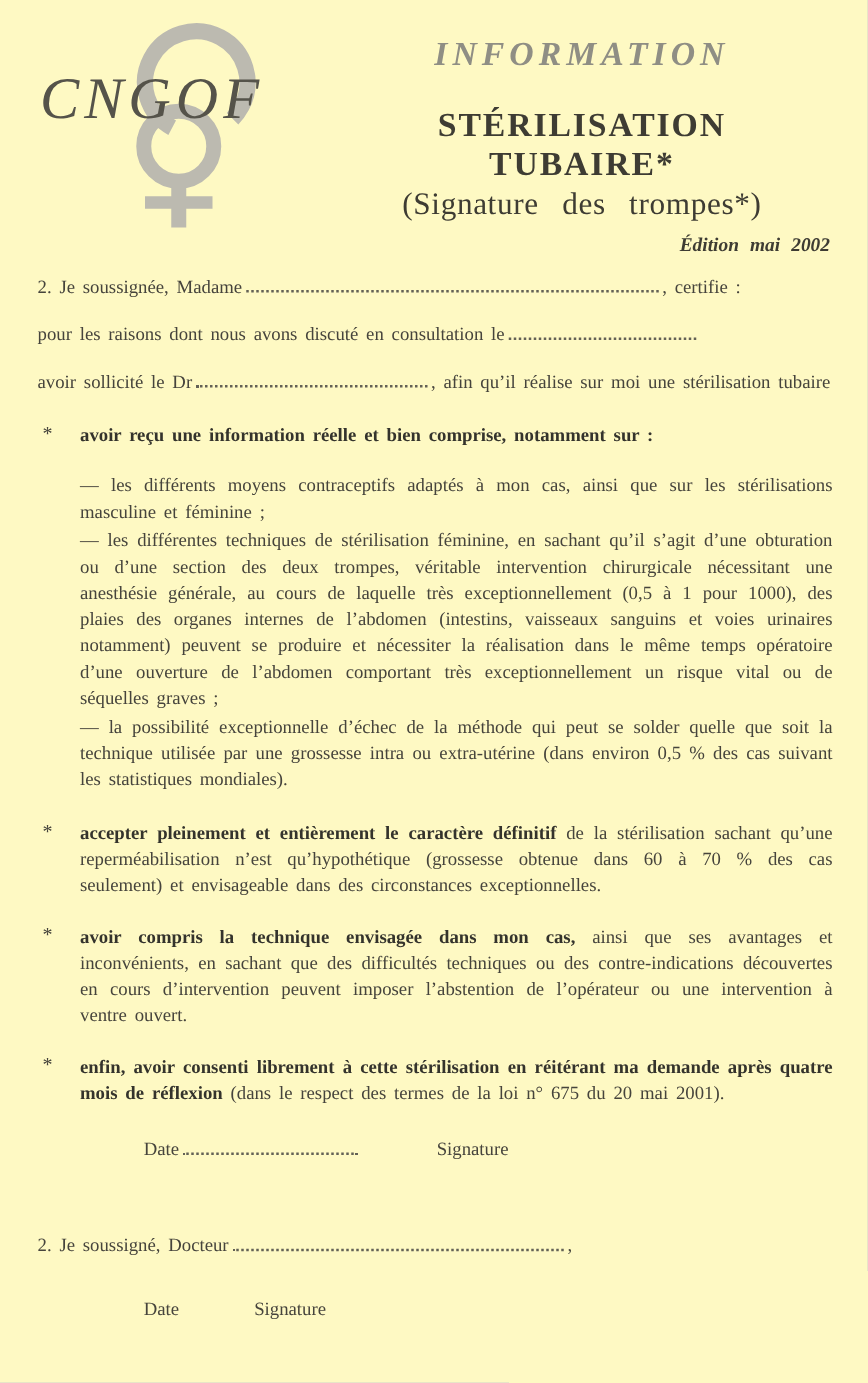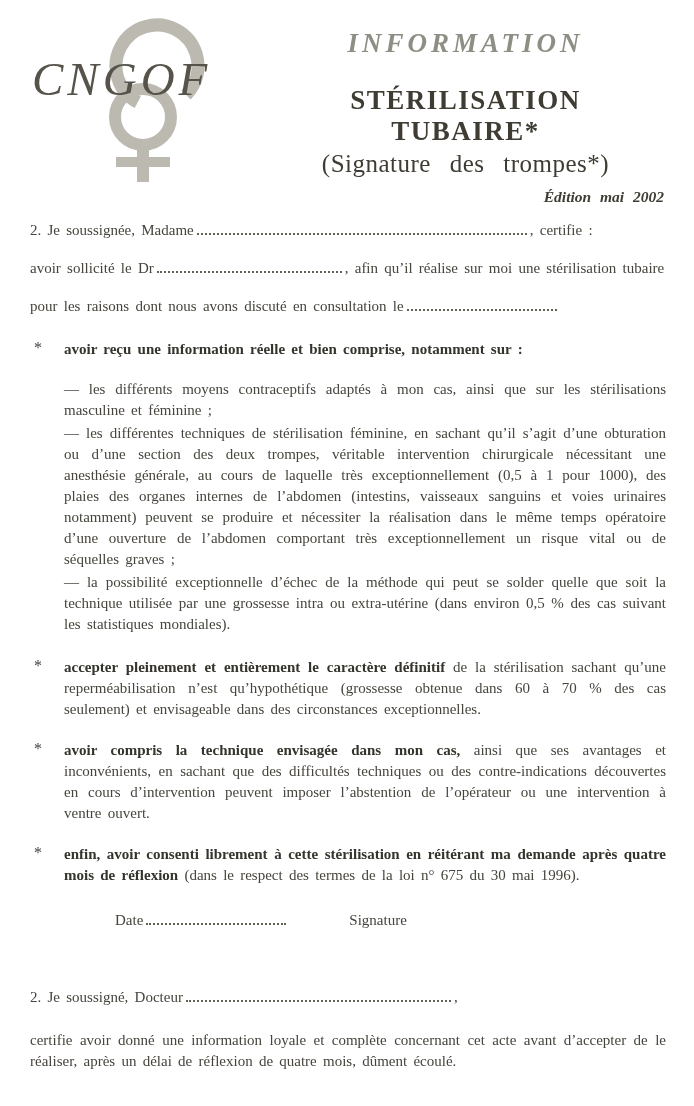--- a/index.html
+++ b/index.html
@@ -9,7 +9,7 @@
     width: 694px;
     height: 1106px;
     margin: 0 auto;
-    background: #ffffff;
+    background: #fef9c3;
     color: #46443c;
     font-family: "Liberation Serif", "DejaVu Serif", serif;
     font-size: 15px;

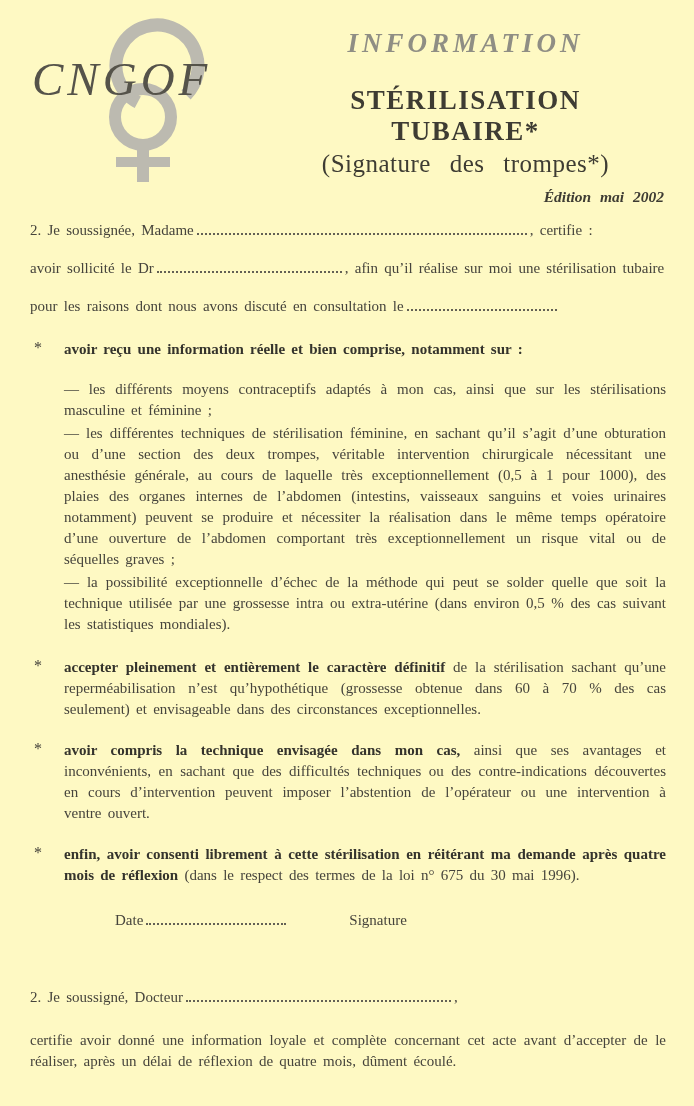--- a/index.html
+++ b/index.html
@@ -103,9 +103,9 @@
 
     <p class="line"><span>2. Je soussignée, Madame</span><span class="dots w330"></span><span>, certifie :</span></p>
 
+    <p class="line"><span>pour les raisons dont nous avons discuté en consultation le</span><span class="dots w150"></span></p>
+
     <p class="line"><span>avoir sollicité le Dr</span><span class="dots w185"></span><span>, afin qu’il réalise sur moi une stérilisation tubaire</span></p>
-
-    <p class="line"><span>pour les raisons dont nous avons discuté en consultation le</span><span class="dots w150"></span></p>
 
     <div class="bullet b1">
       <span class="marker">*</span>

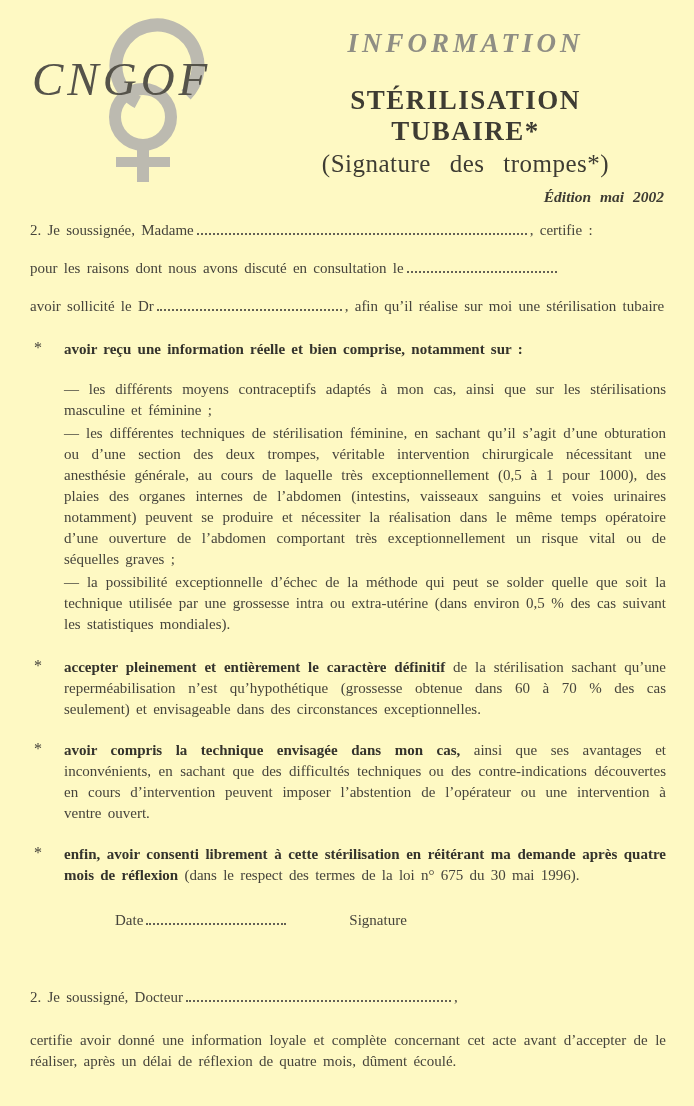--- a/index.html
+++ b/index.html
@@ -131,7 +131,7 @@
 
     <div class="bullet">
       <span class="marker">*</span>
-      <div class="btext"><b>enfin, avoir consenti librement à cette stérilisation en réitérant ma demande après quatre mois de réflexion</b><span> (dans le respect des termes de la loi n° 675 du 30 mai 1996).</span></div>
+      <div class="btext"><b>enfin, avoir consenti librement à cette stérilisation en réitérant ma demande après quatre mois de réflexion</b><span> (dans le respect des termes de la loi n° 675 du 20 mai 2001).</span></div>
     </div>
 
     <div class="sigrow"><span>Date</span><span class="dots w140"></span><span class="sig-label">Signature</span></div>

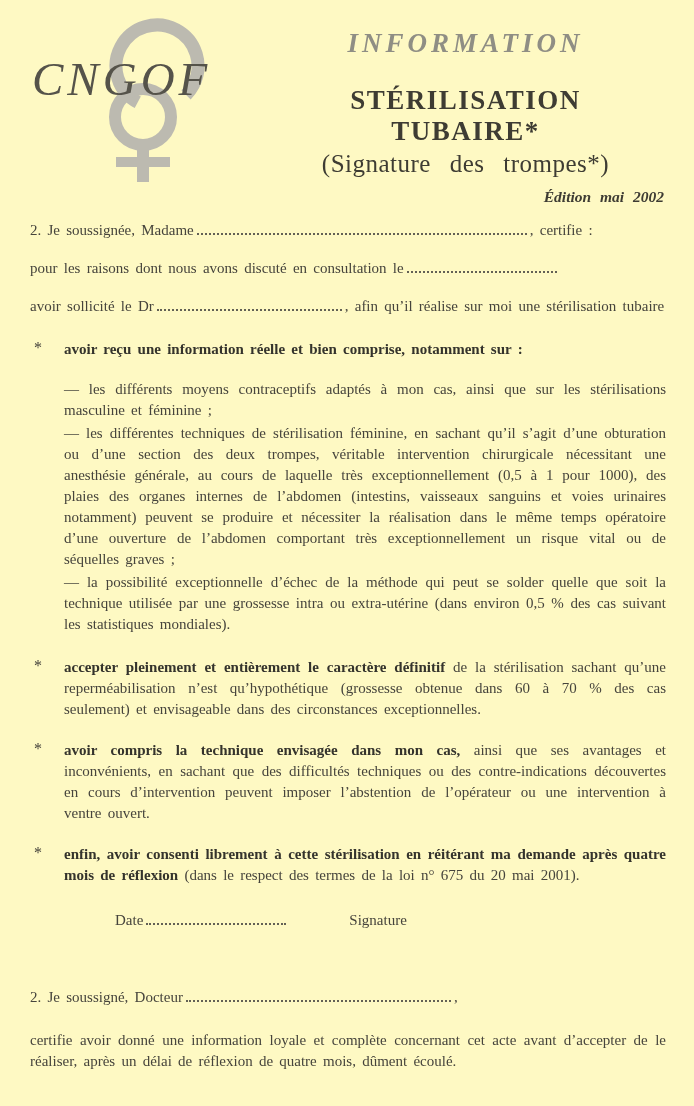--- a/index.html
+++ b/index.html
@@ -140,7 +140,6 @@
   <div class="section2">
     <p class="line"><span>2. Je soussigné, Docteur</span><span class="dots w265"></span><span>,</span></p>
 
-    <p class="para">certifie avoir donné une information loyale et complète concernant cet acte avant d’accepter de le réaliser, après un délai de réflexion de quatre mois, dûment écoulé.</p>
 
     <div class="sigrow sigrow2"><span>Date</span><span class="sig-label">Signature</span></div>
   </div>

